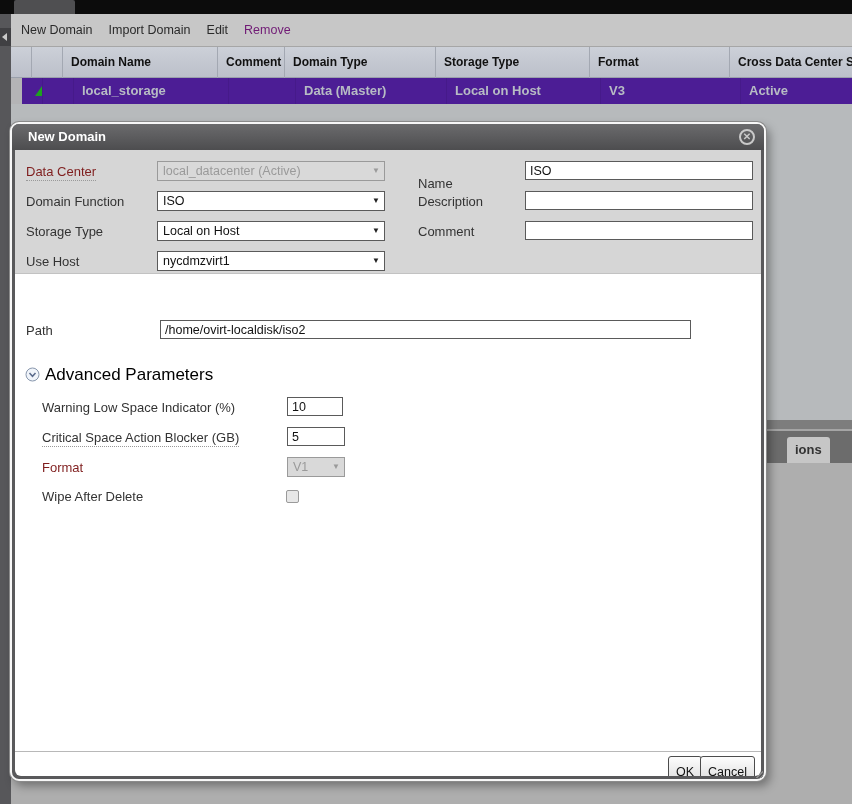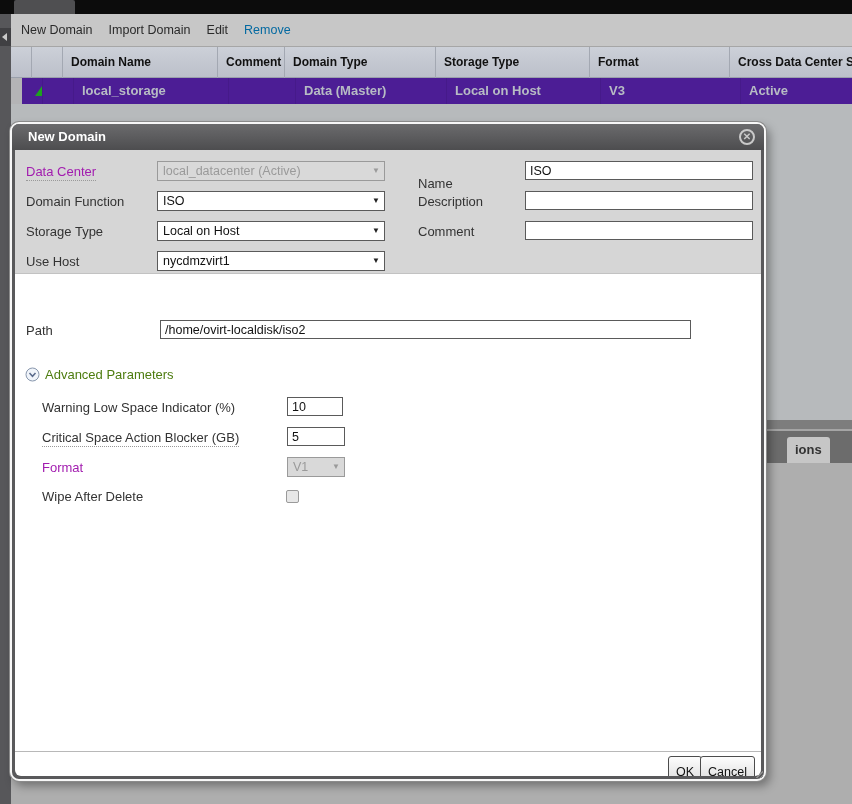--- a/index.html
+++ b/index.html
@@ -31,7 +31,7 @@
     border-bottom:1px solid #a6a6a6;
   }
   .toolbar .tbtn { font-size:12.5px; color:#2a2a2a; cursor:default; }
-  .toolbar .tbtn.disabled { color:#0369a1; }
+  .toolbar .tbtn.disabled { color:#701a75; }
 
   .grid-header {
     left:11px; top:47px; width:841px; height:31px;

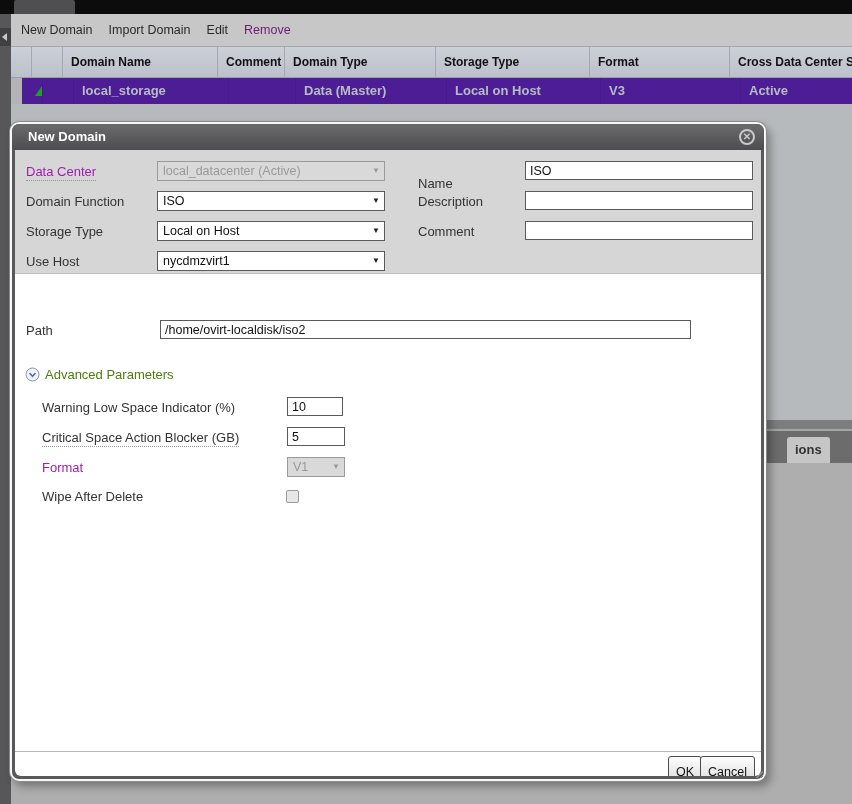--- a/index.html
+++ b/index.html
@@ -94,7 +94,7 @@
     background:#d6d6d6; border-bottom:1px solid #c2c2c2;
   }
   .flabel { position:absolute; font-size:13px; color:#333; line-height:20px; white-space:nowrap; }
-  .flabel.disabled { color:#a21caf; }
+  .flabel.disabled { color:#7f1d1d; }
   .flabel .dotted { border-bottom:1px dotted #999; padding-bottom:1px; }
 
   .sel {

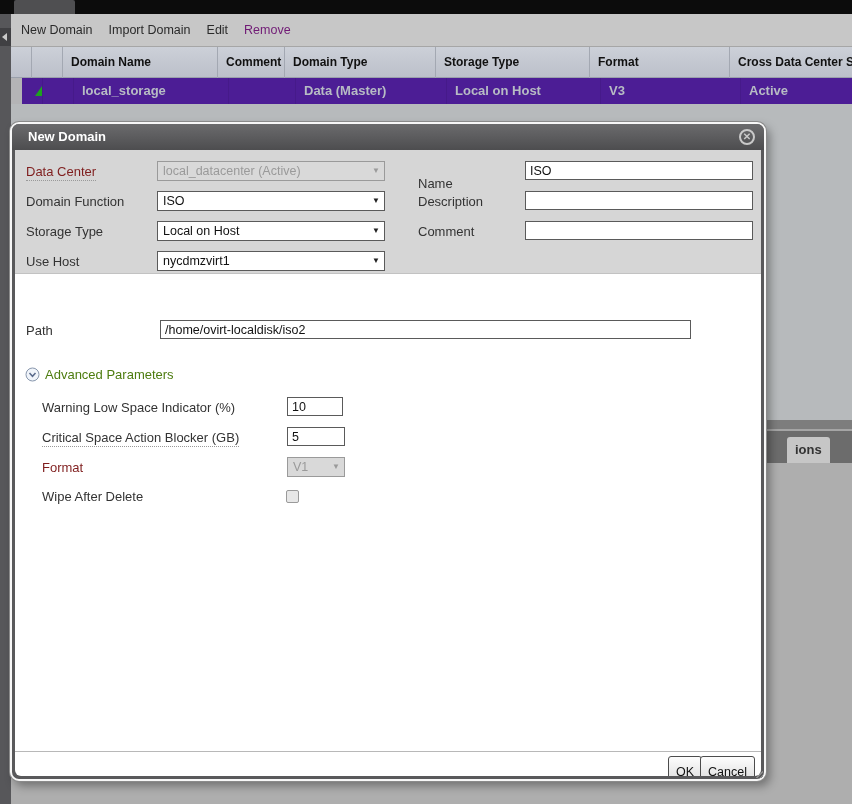--- a/index.html
+++ b/index.html
@@ -112,7 +112,7 @@
     position:absolute; height:19px; background:#fff; border:1px solid #5a5a5a;
     font-family:"Liberation Sans", sans-serif; font-size:12.5px; color:#111; padding:0 4px;
   }
-  .adv-head { position:absolute; font-size:13px; color:#4d7c0f; line-height:16px; }
+  .adv-head { position:absolute; font-size:17px; color:#000000; line-height:16px; }
   .adv-toggle { position:absolute; width:15px; height:15px; cursor:pointer; }
   .chk {
     position:absolute; width:13px; height:13px; background:#e7e7e7;

